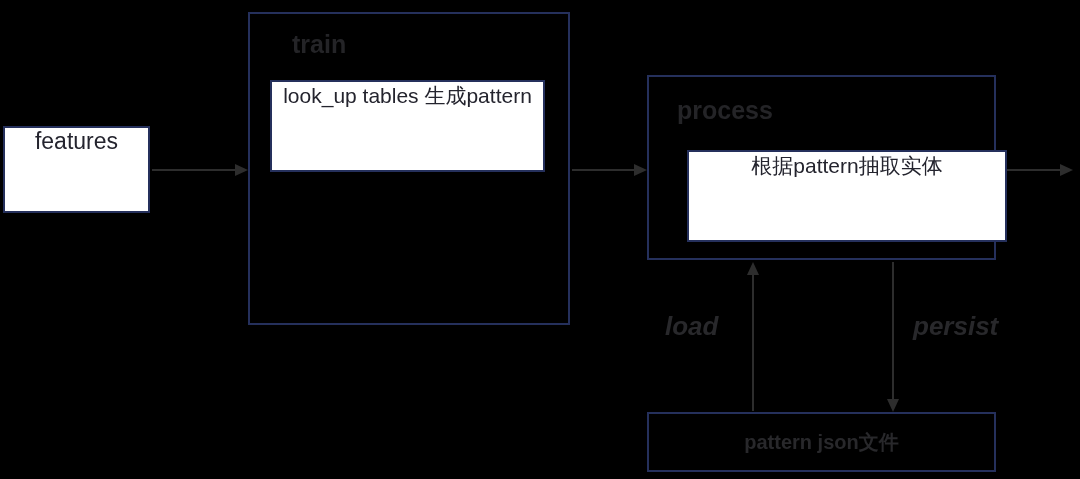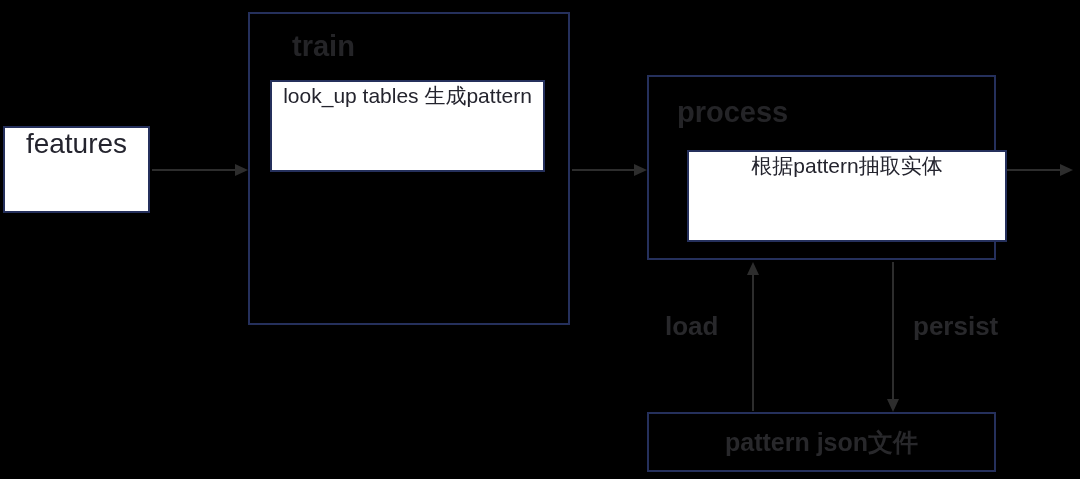--- a/index.html
+++ b/index.html
@@ -62,7 +62,7 @@
     position: absolute;
     color: #242427;
     font-weight: bold;
-    font-size: 29px;
+    font-size: 25px;
     white-space: nowrap;
   }
   .label-train   { left: 292px; top: 30px; }

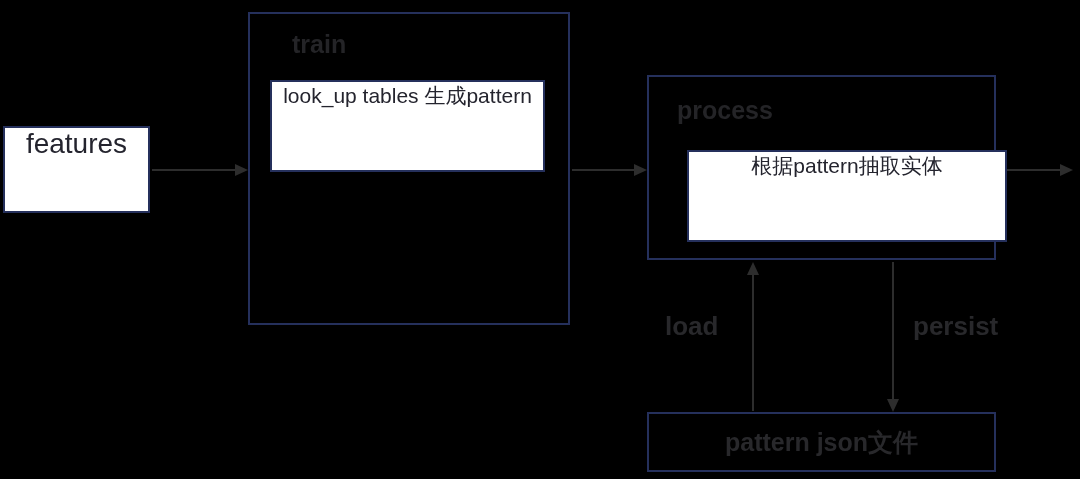--- a/index.html
+++ b/index.html
@@ -32,7 +32,7 @@
   }
   .node-features {
     left: 3px; top: 126px; width: 147px; height: 87px;
-    font-size: 28px;
+    font-size: 23px;
   }
   .group-train {
     left: 248px; top: 12px; width: 322px; height: 313px;

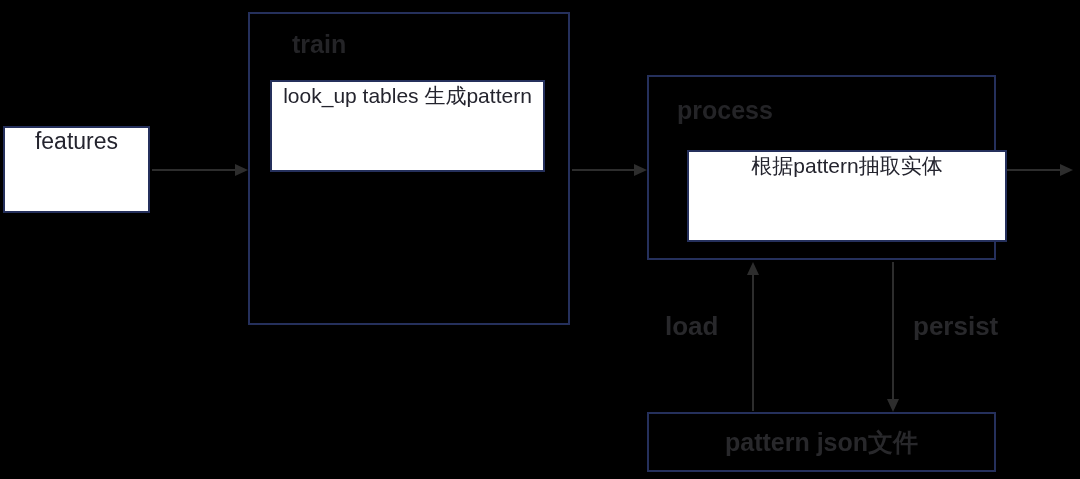--- a/index.html
+++ b/index.html
@@ -78,6 +78,7 @@
     font-weight: bold;
     font-size: 26px;
     white-space: nowrap;
+    font-style: italic;
   }
   .label-load    { left: 665px; top: 311px; }
   .label-persist { left: 913px; top: 311px; }

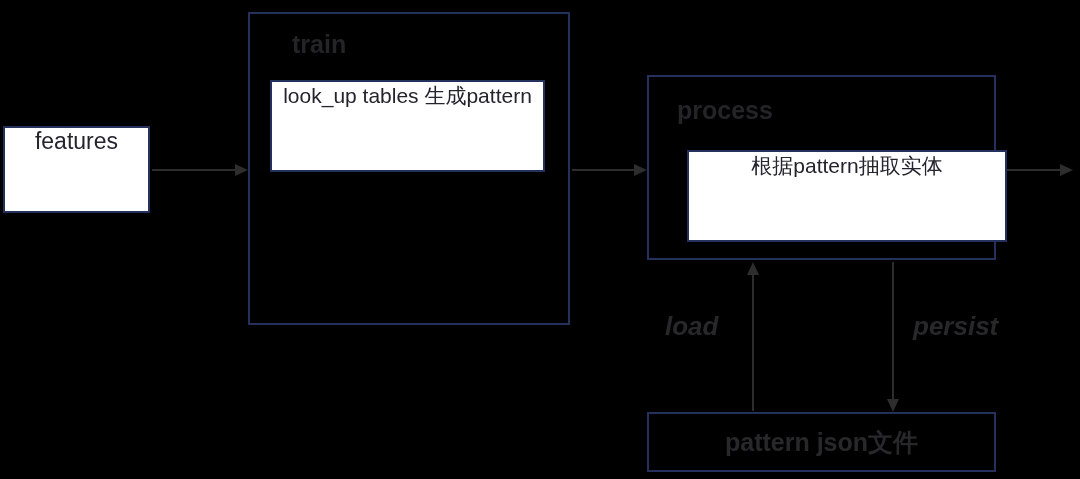--- a/index.html
+++ b/index.html
@@ -70,7 +70,7 @@
   .label-pattern-file {
     color: #28282b;
     font-weight: bold;
-    font-size: 25px;
+    font-size: 20px;
   }
   .edge-label {
     position: absolute;

